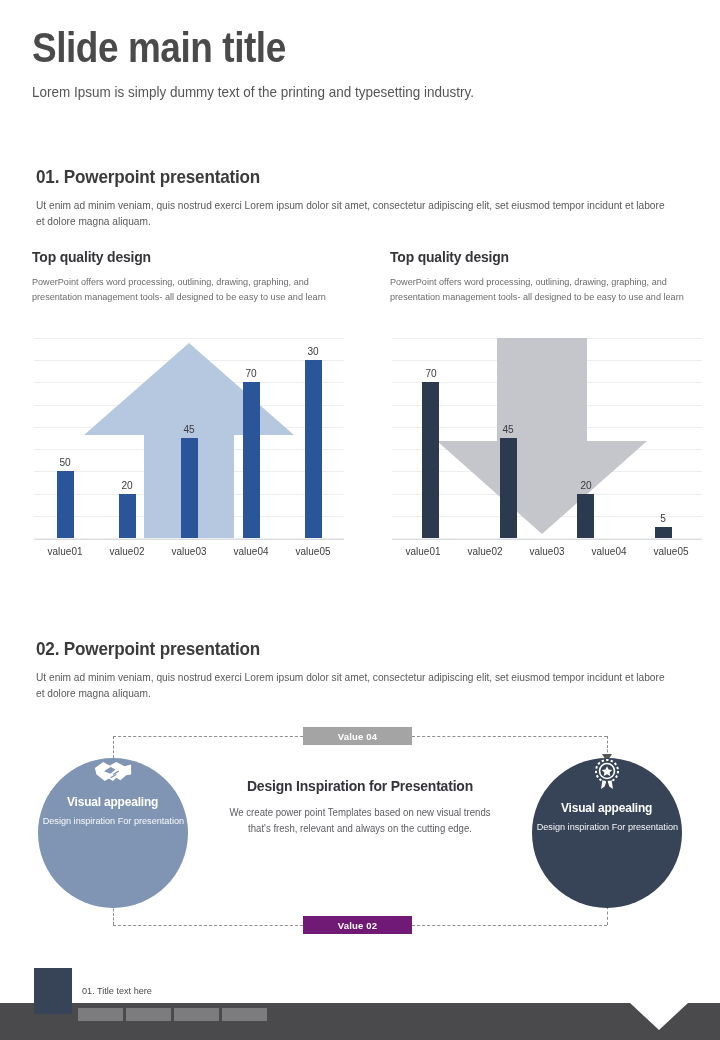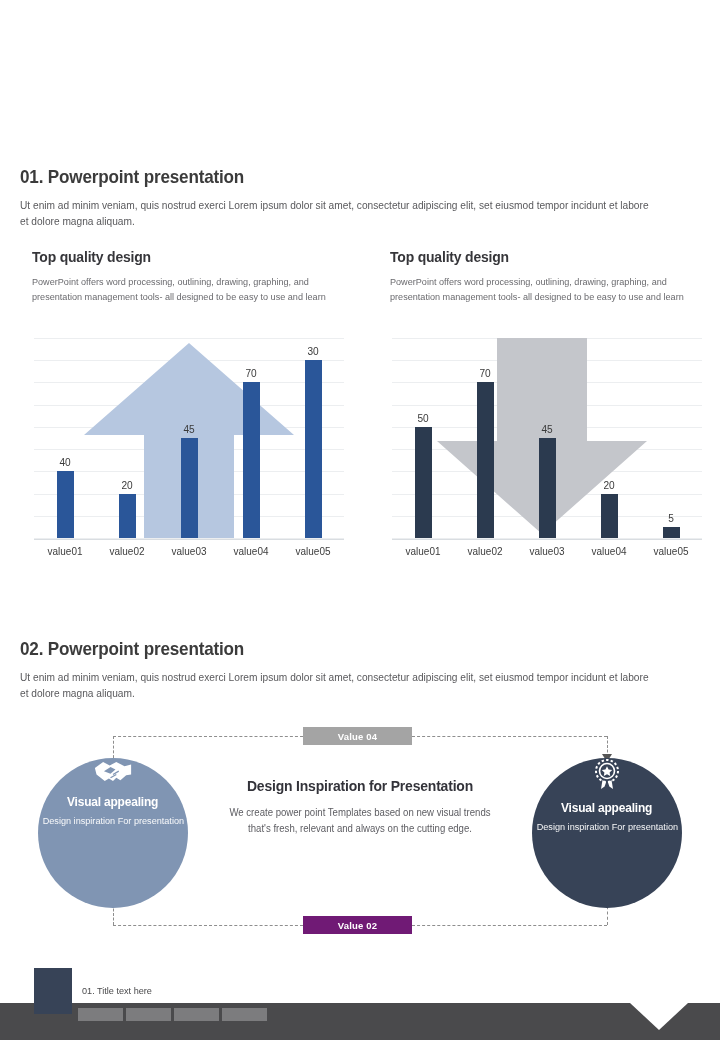--- a/index.html
+++ b/index.html
@@ -108,6 +108,10 @@
 
 <div class="slide">
 
+  <div class="hdr">
+    <div class="hdr-title">Slide main title</div>
+    <div class="hdr-sub">Lorem Ipsum is simply dummy text of the printing and typesetting industry.</div>
+  </div>
 
   <div class="sec" style="top:166px;">
     <div class="sec-title">01. Powerpoint presentation</div>

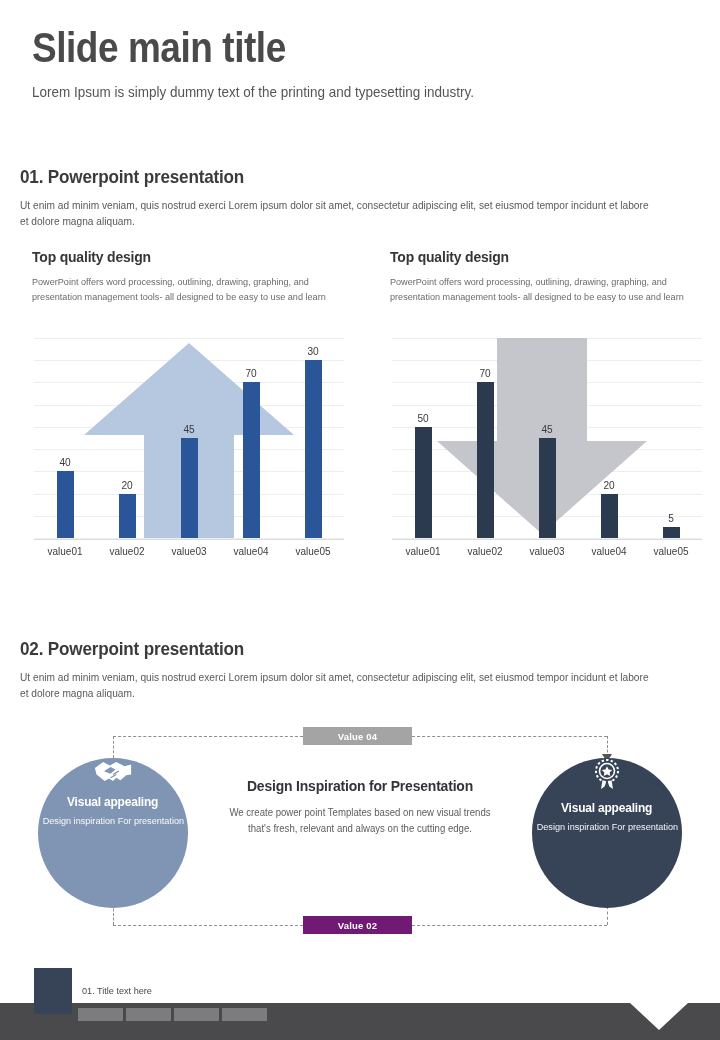--- a/index.html
+++ b/index.html
@@ -26,7 +26,7 @@
   }
 
   
-  .sec { position:absolute; left:20px; width:656px; }
+  .sec { position:absolute; left:36px; width:656px; }
   .sec-title {
     font-size:19px; font-weight:700; color:#3b3b3b; letter-spacing:-0.2px;
     transform: scaleX(0.9); transform-origin:left center;

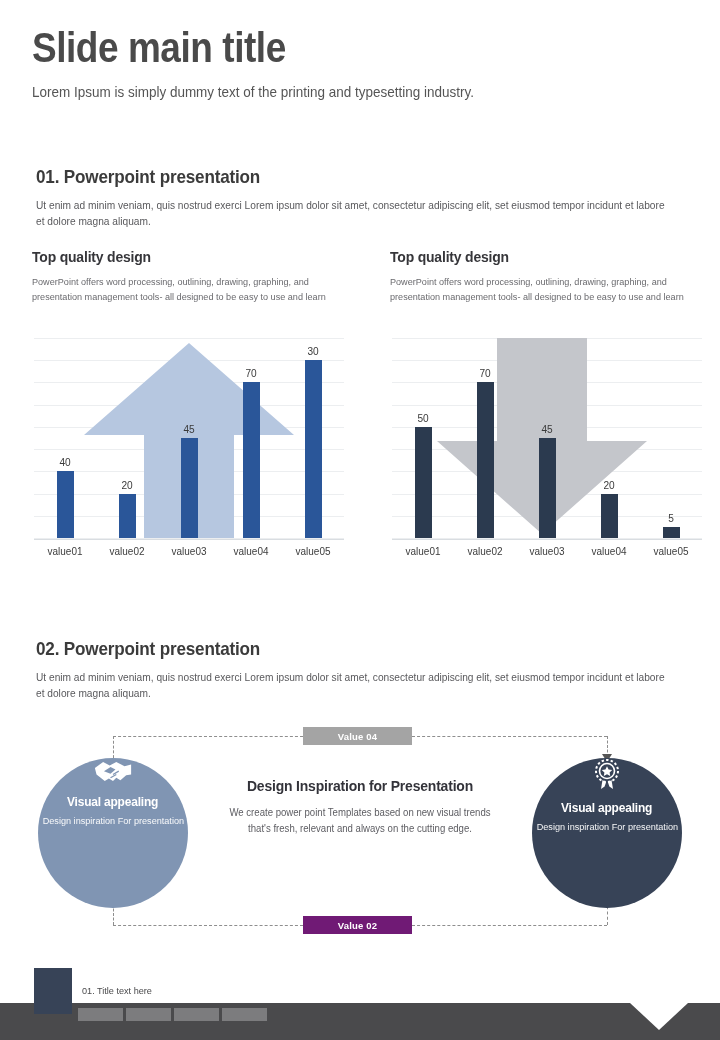--- a/index.html
+++ b/index.html
@@ -196,10 +196,6 @@
       </svg>
       <div class="bars">
           <div class="bar-slot">
-            <div class="bar-label">50</div>
-            <div class="bar" style="height: 111px; background: rgb(43, 58, 79);"></div>
-          </div>
-          <div class="bar-slot">
             <div class="bar-label">70</div>
             <div class="bar" style="height: 156px; background: rgb(43, 58, 79);"></div>
           </div>

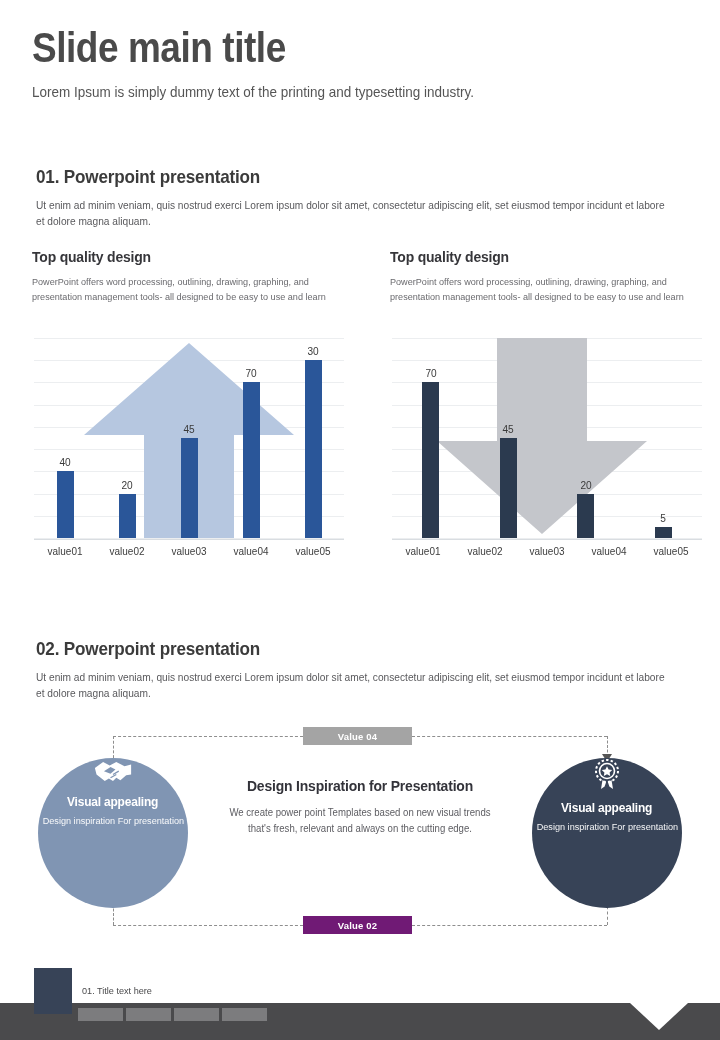--- a/index.html
+++ b/index.html
@@ -146,7 +146,7 @@
       </svg>
       <div class="bars">
           <div class="bar-slot">
-            <div class="bar-label">40</div>
+            <div class="bar-label">50</div>
             <div class="bar" style="height: 67px; background: rgb(42, 86, 153);"></div>
           </div>
           <div class="bar-slot">

